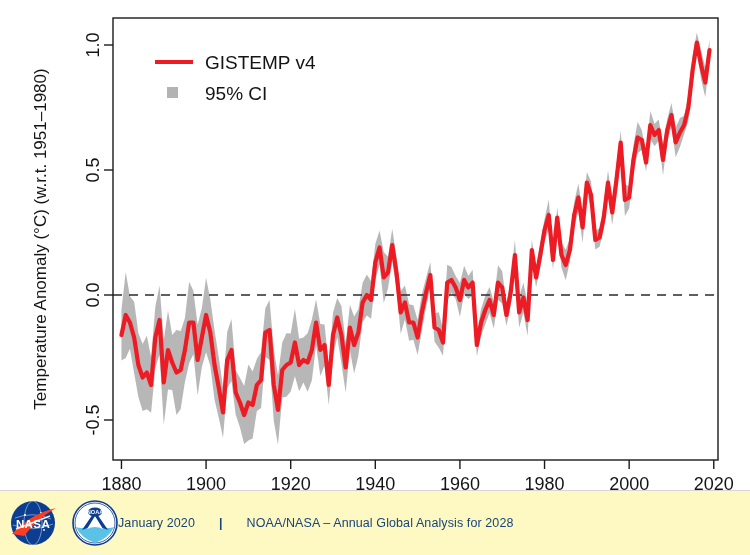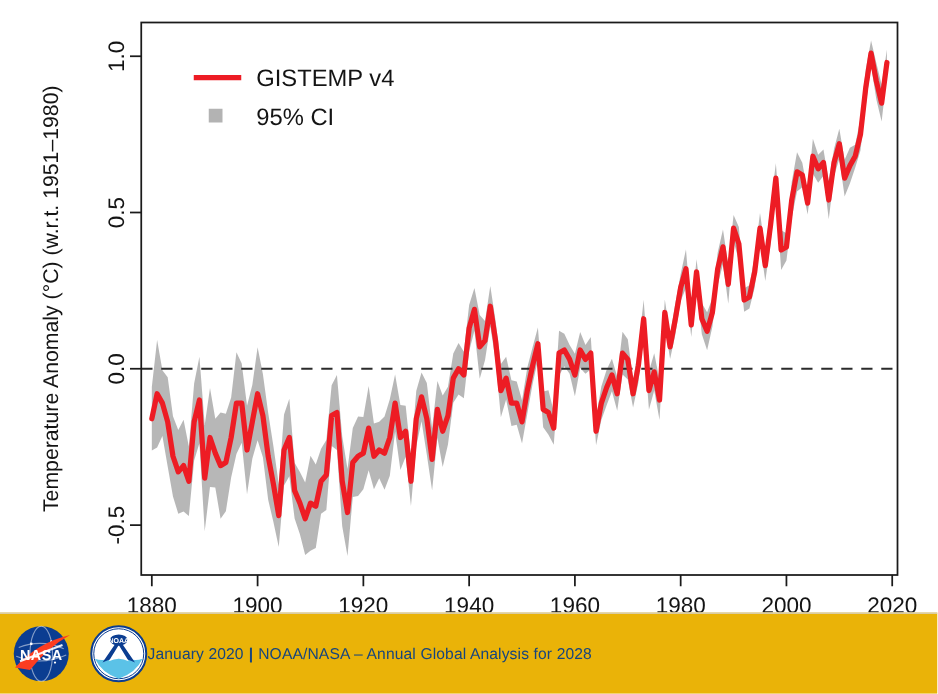--- a/index.html
+++ b/index.html
@@ -73,7 +73,7 @@
     top: 490px;
     width: 750px;
     height: 65px;
-    background: #eab308;
+    background: #fef9c3;
     border-top: 1px solid #d5d5d5;
     box-sizing: border-box;
   }

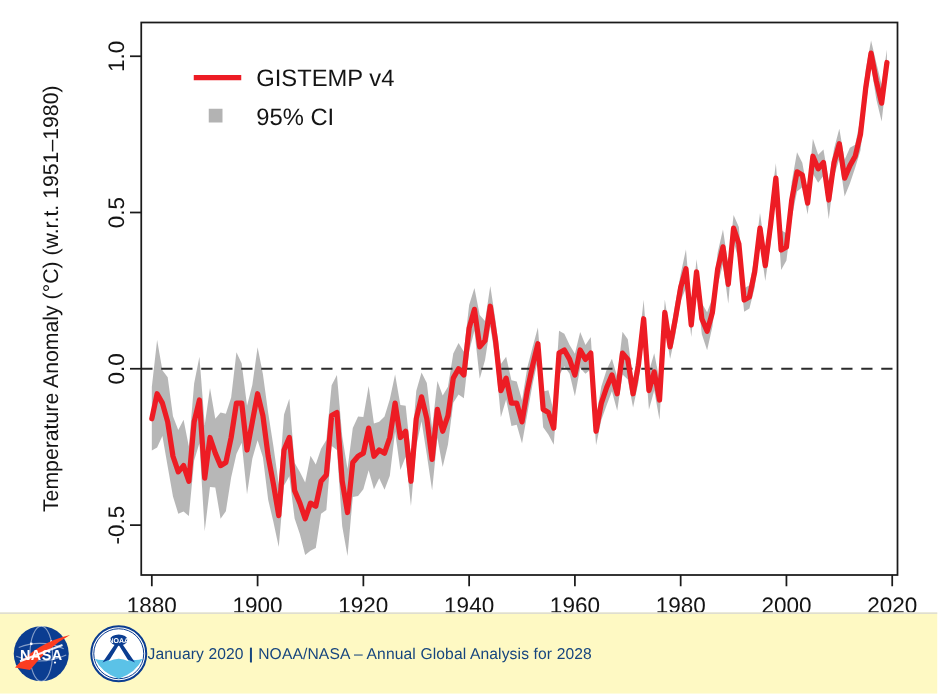--- a/index.html
+++ b/index.html
@@ -97,7 +97,7 @@
     height: 64px;
     display: flex;
     align-items: center;
-    gap: 3px;
+    gap: 23px;
     font-size: 12.5px;
     color: #16457e;
     letter-spacing: 0.1px;

